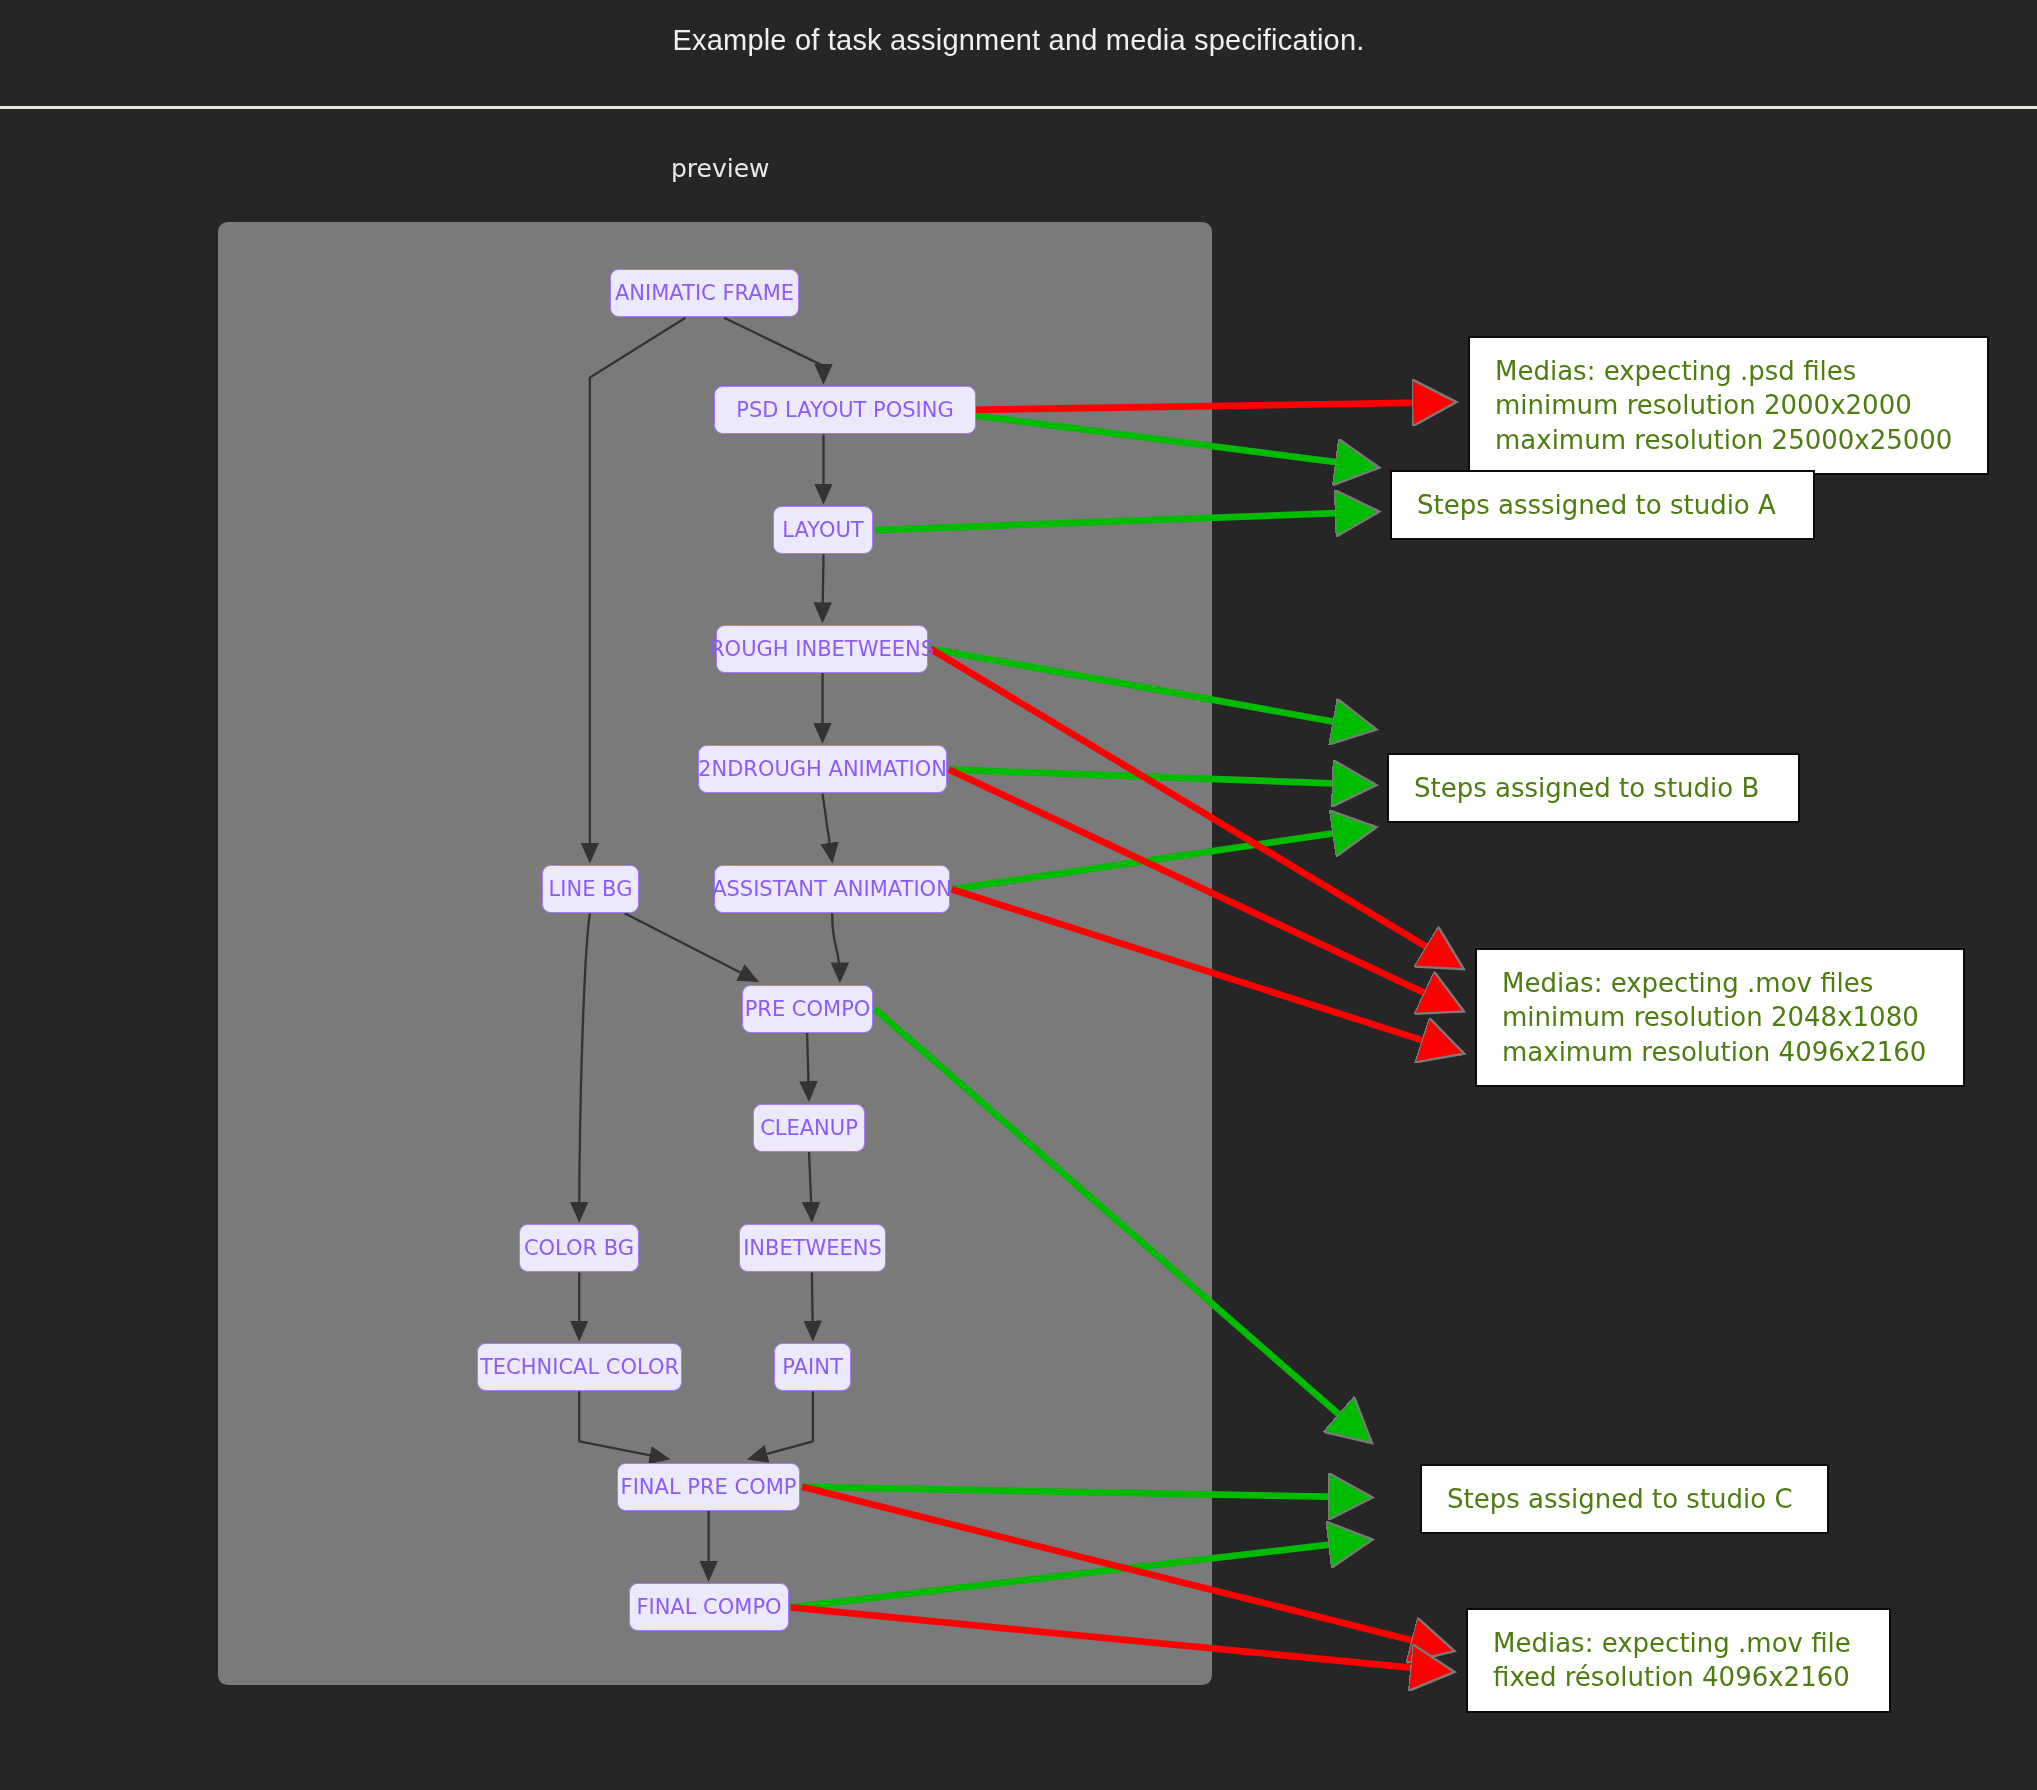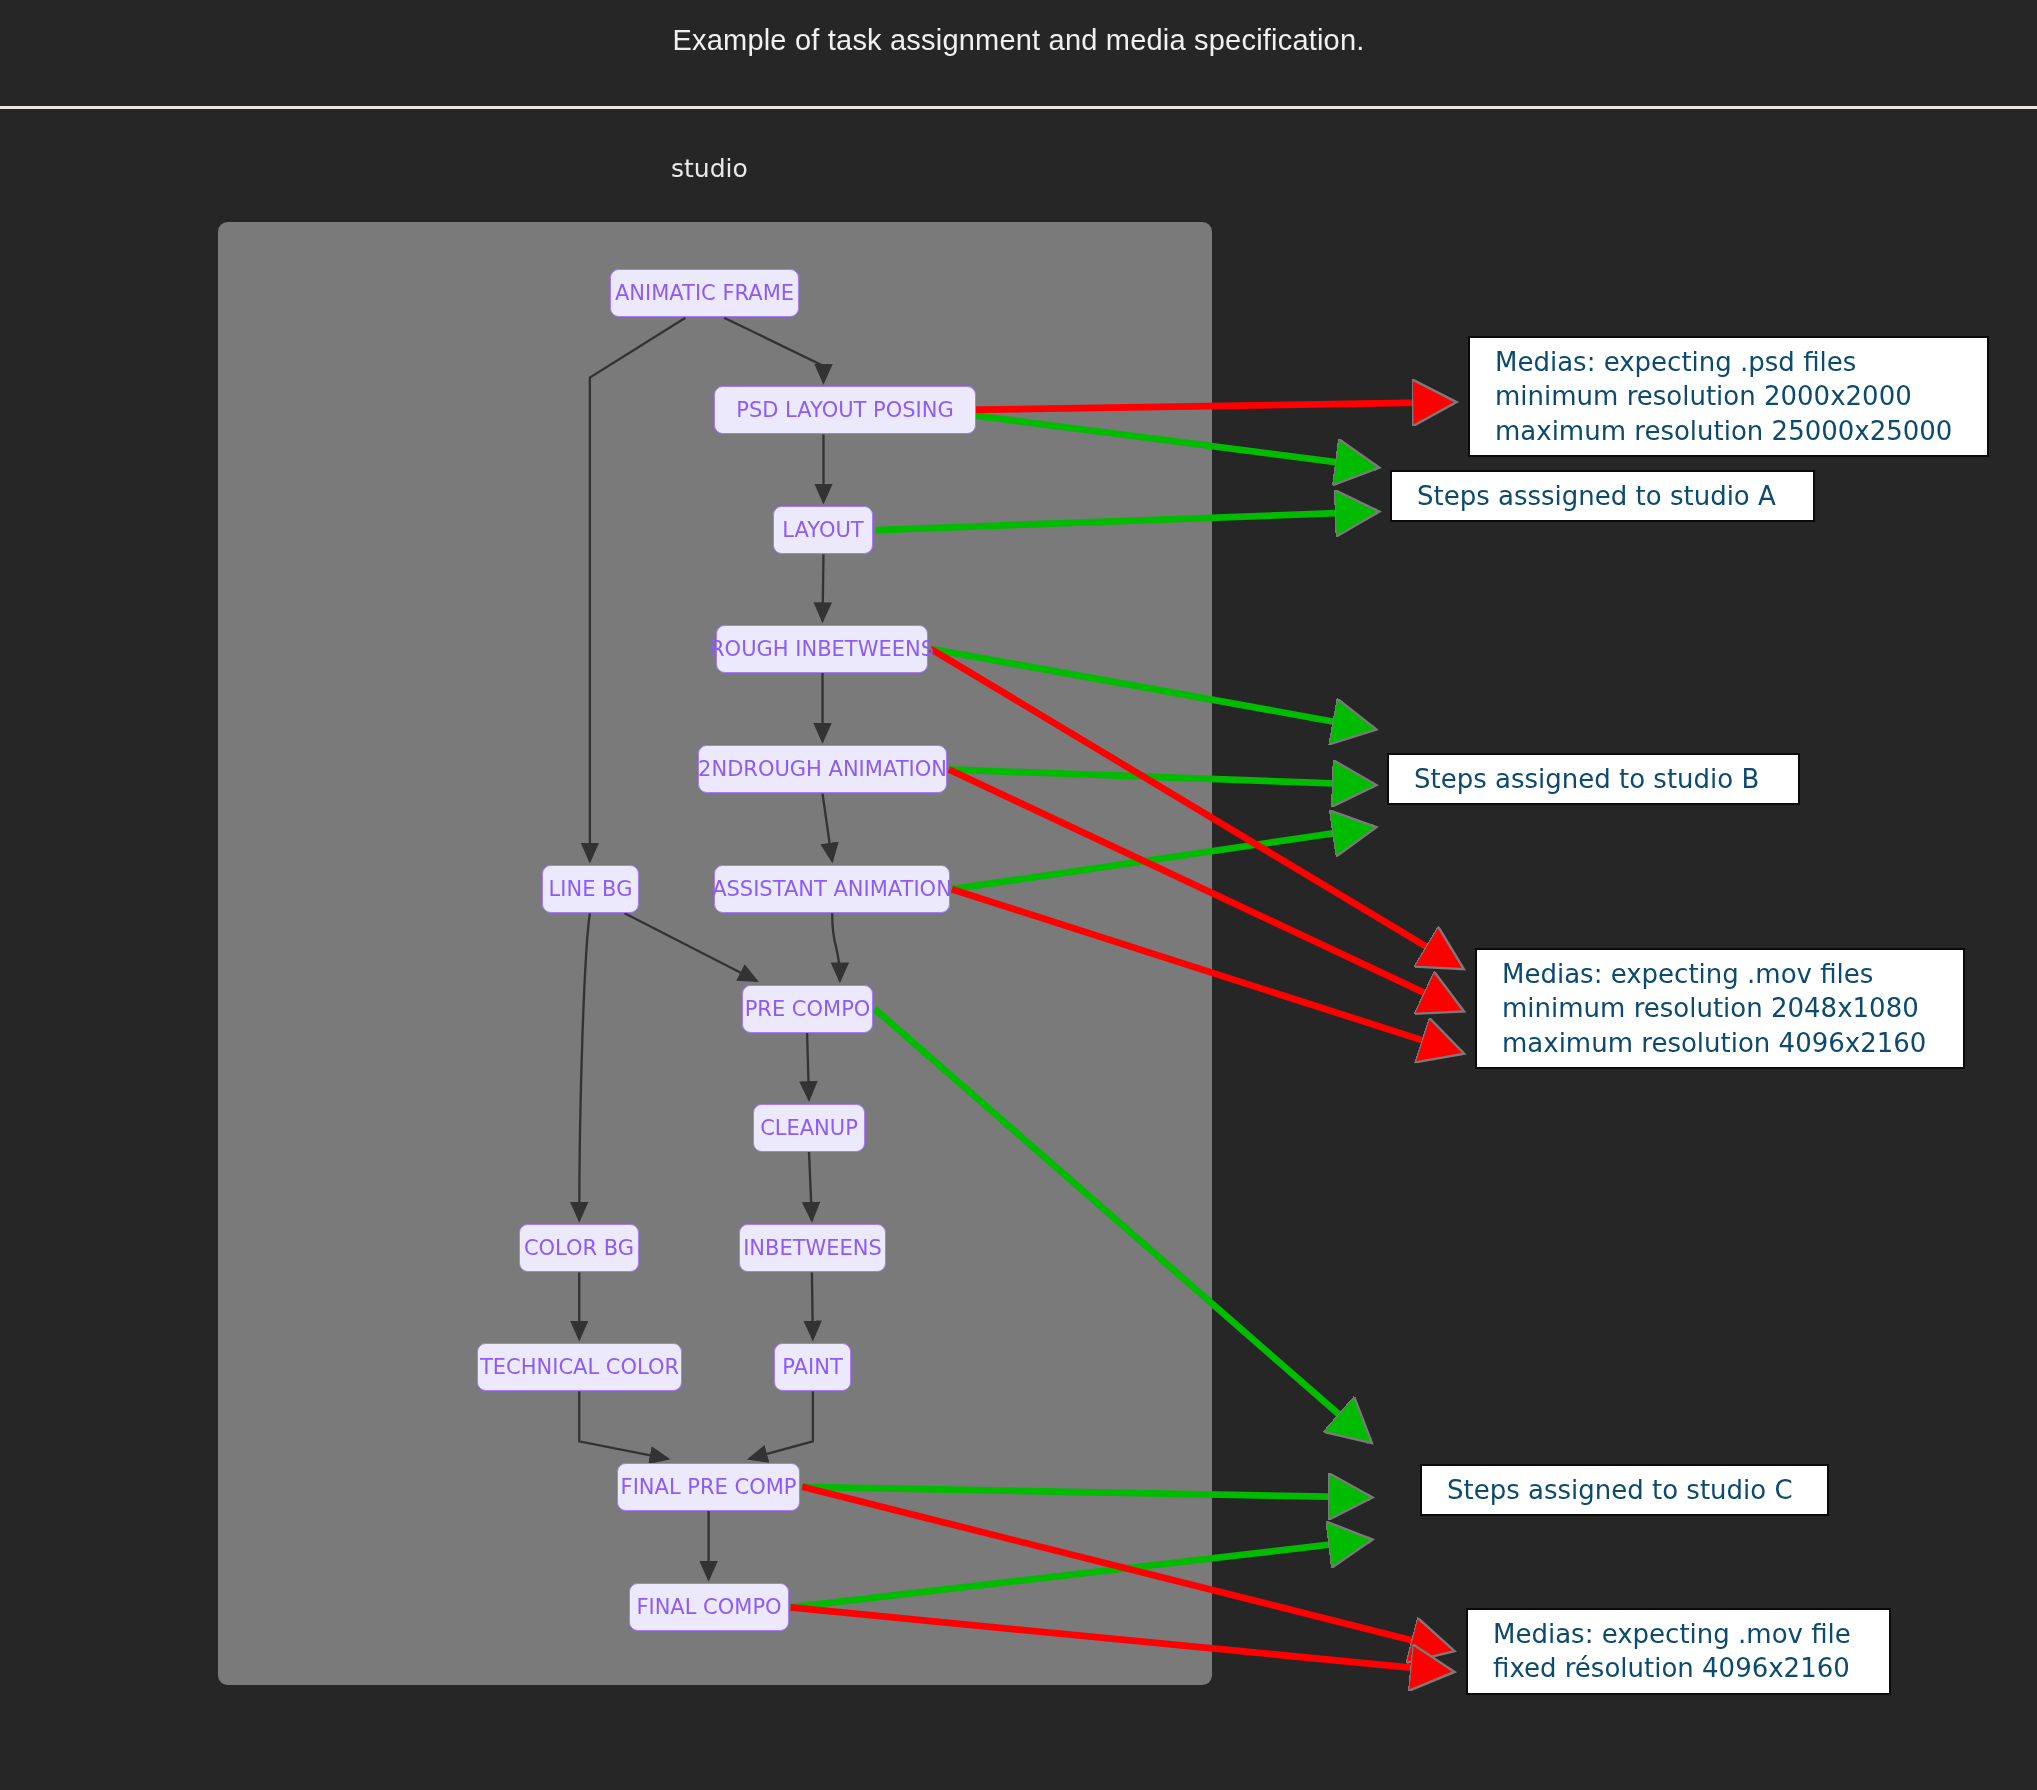--- a/index.html
+++ b/index.html
@@ -56,7 +56,7 @@
 </div>
 <div id="header-divider"></div>
 
-<div id="preview-label">studio</div>
+<div id="preview-label">preview</div>
 <div id="preview-panel"></div>
 
 <svg id="canvas" viewBox="0 0 2110 1854">

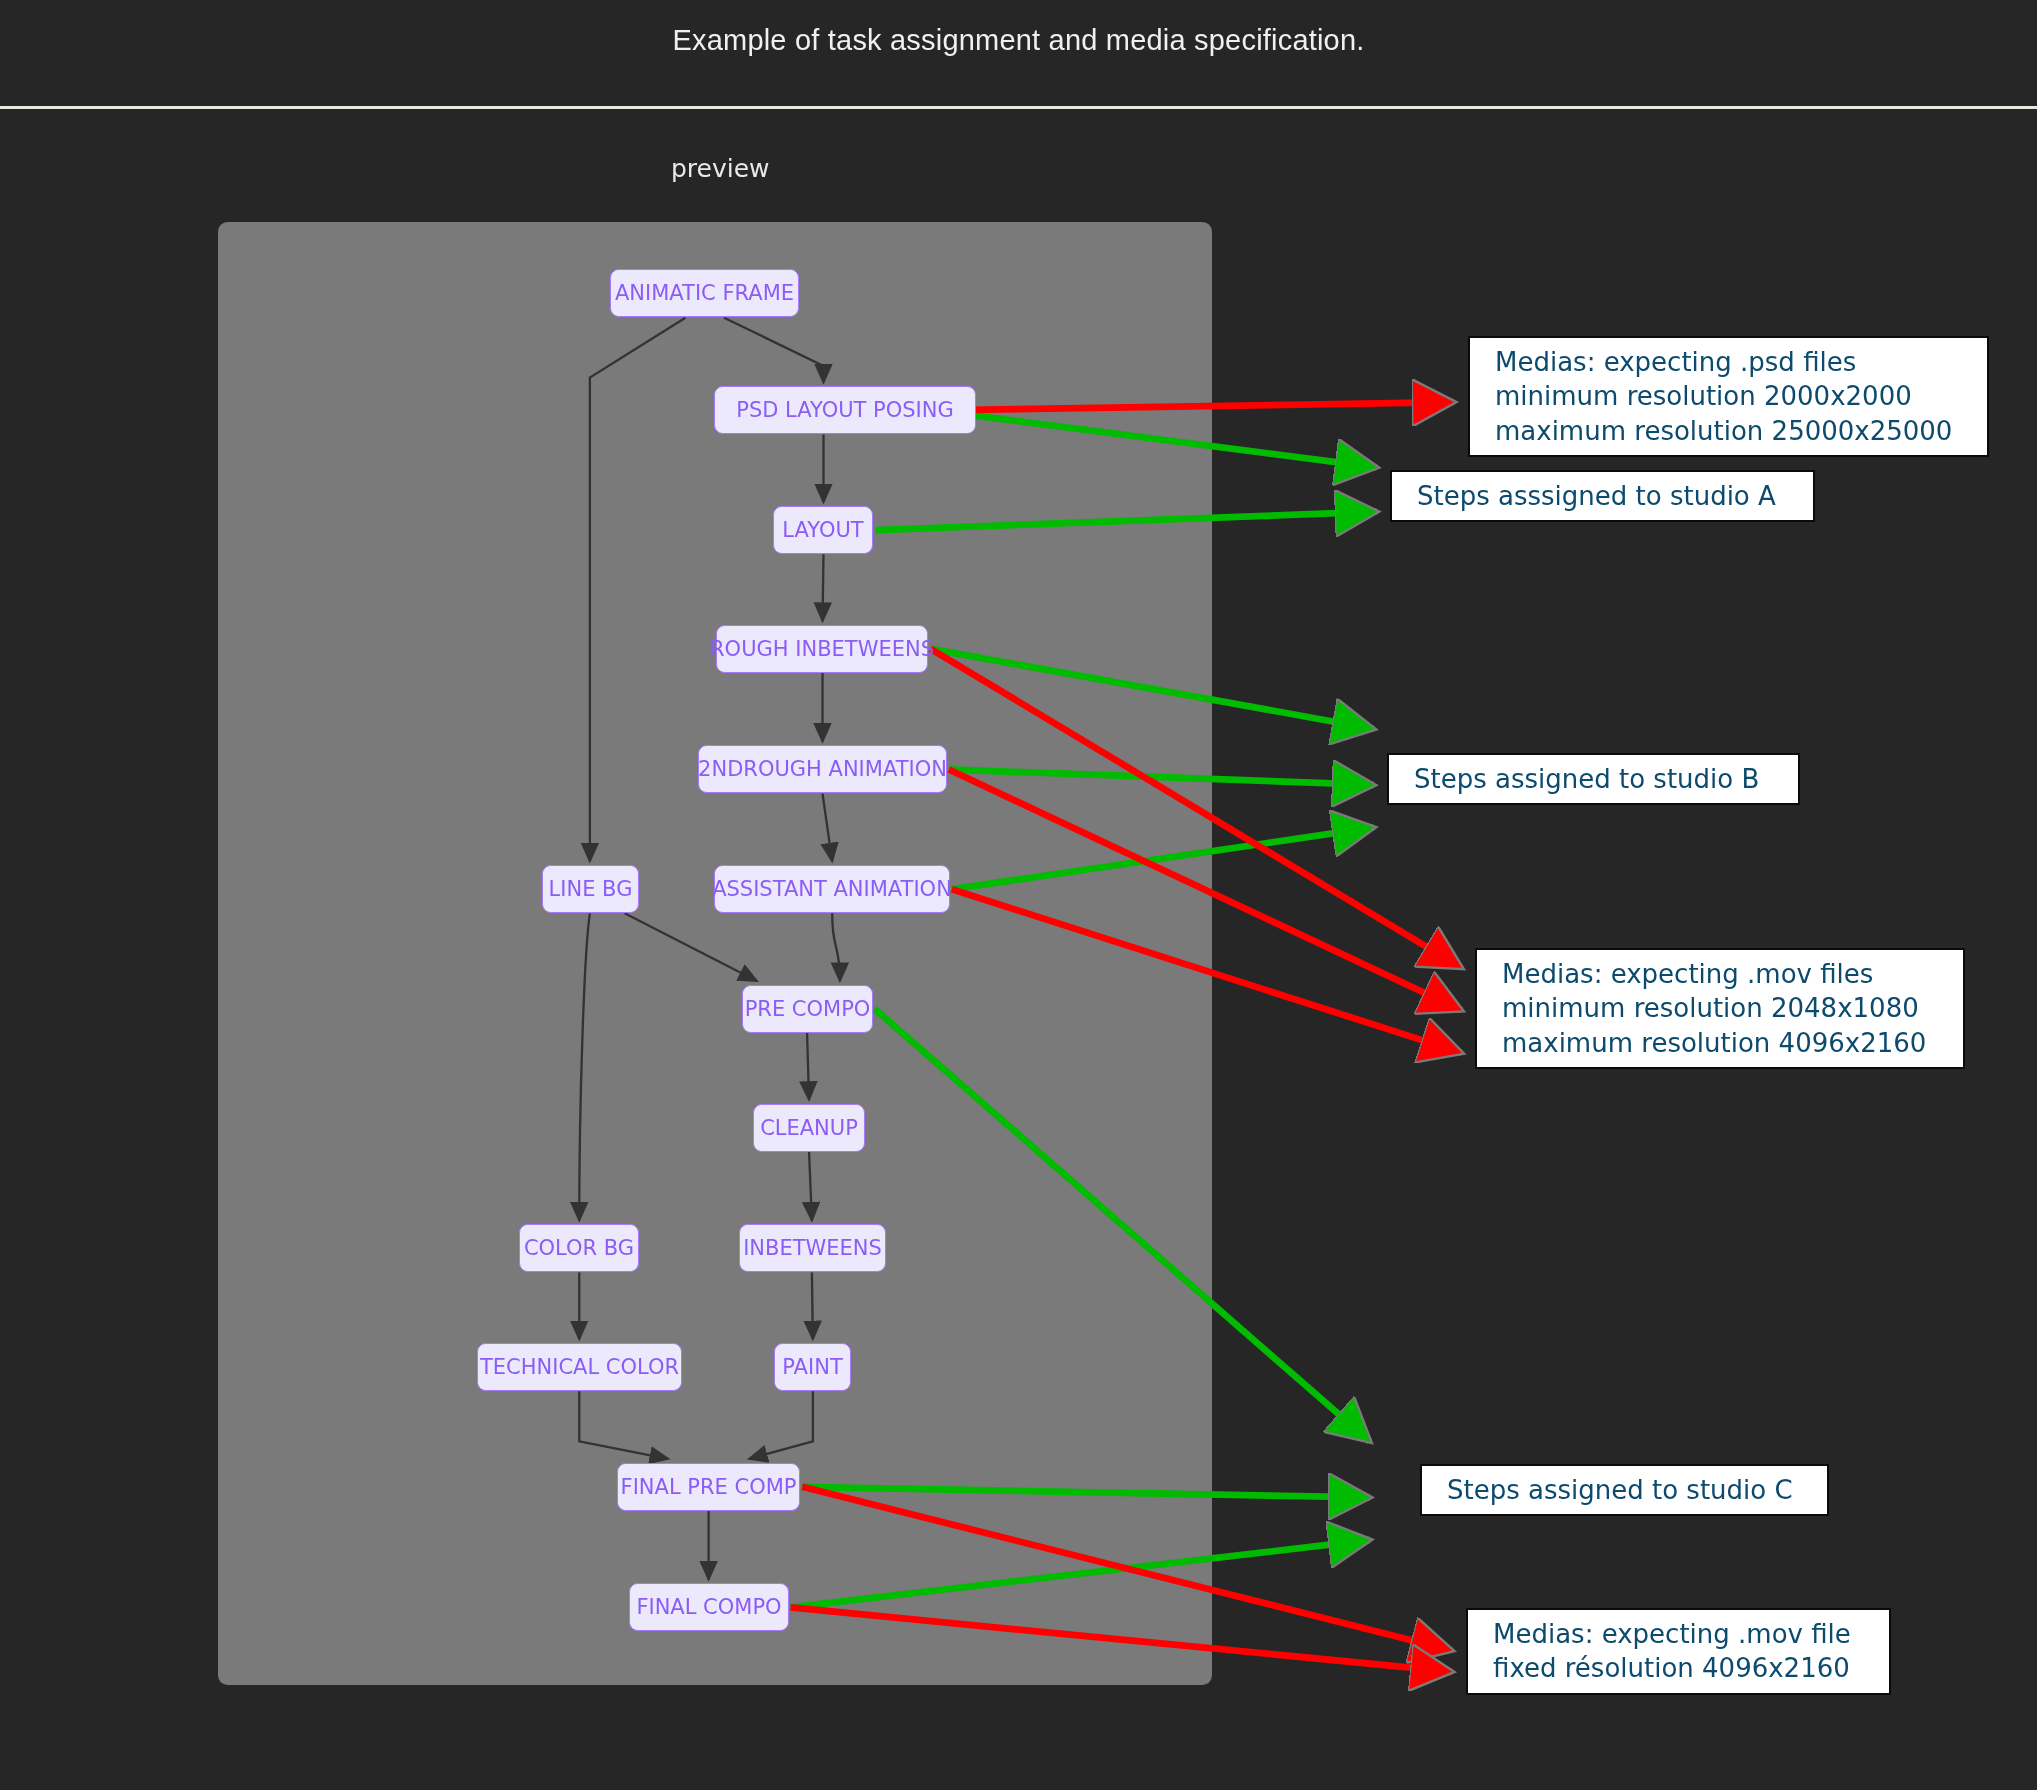--- a/index.html
+++ b/index.html
@@ -43,8 +43,8 @@
   
   .callout{
     position:absolute;box-sizing:border-box;
-    background:#ffffff;border:2.9px solid #0a0a0a;color:#0c4a6e;
-    font-size:26px;line-height:1.32;padding:7px 25px;white-space:pre;
+    background:#ffffff;border:2.9px solid #0a0a0a;color:#4d7c0f;
+    font-size:26px;line-height:1.32;padding:16px 25px;white-space:pre;
     font-family:"DejaVu Sans","Liberation Sans",sans-serif;
   }
 </style>

